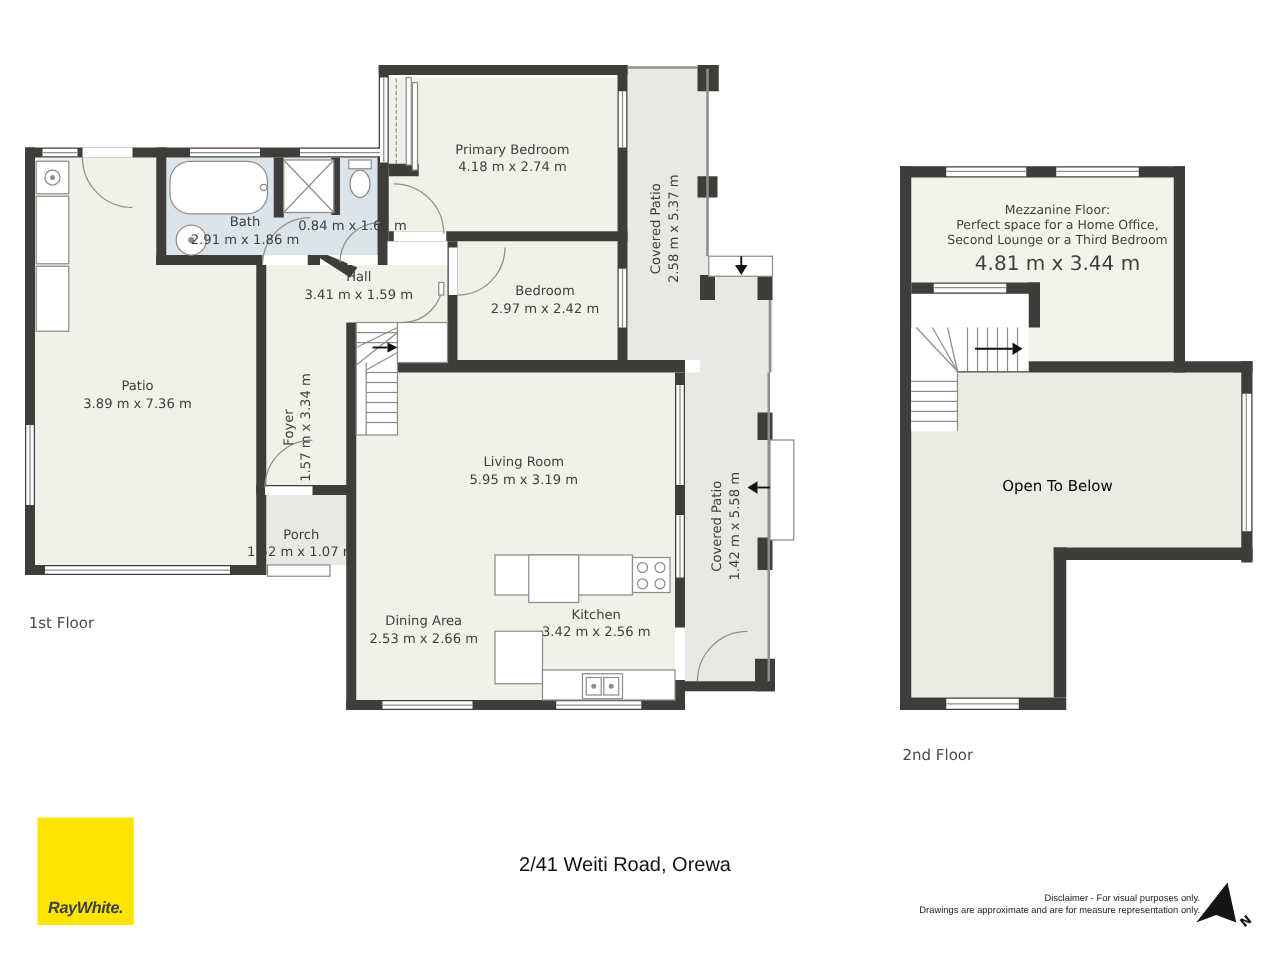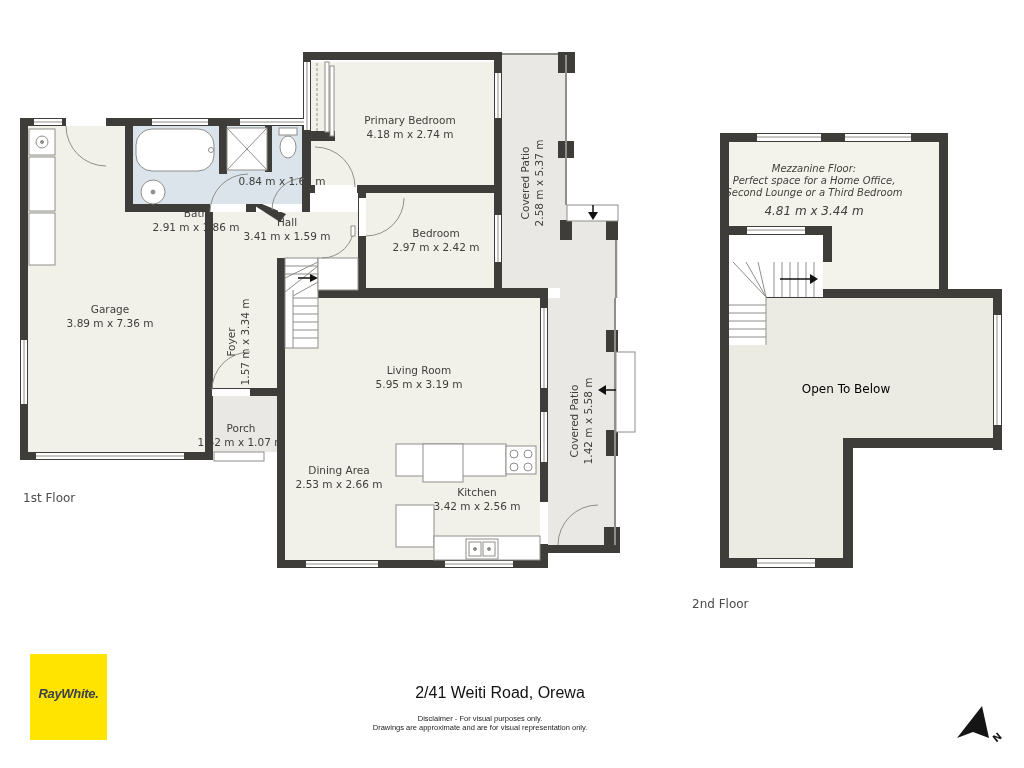--- a/index.html
+++ b/index.html
@@ -334,7 +334,7 @@
     <span class="dm">1.42 m x 5.58 m</span>
   </div>
 
-  <div class="mezz" style="left:814px;top:190px;font-style:italic;">
+  <div class="mezz" style="left:846px;top:190px;">
     <span class="nm" style="display:block">Mezzanine Floor:</span>
     <span class="nm" style="display:block">Perfect space for a Home Office,</span>
     <span class="nm" style="display:block">Second Lounge or a Third Bedroom</span>

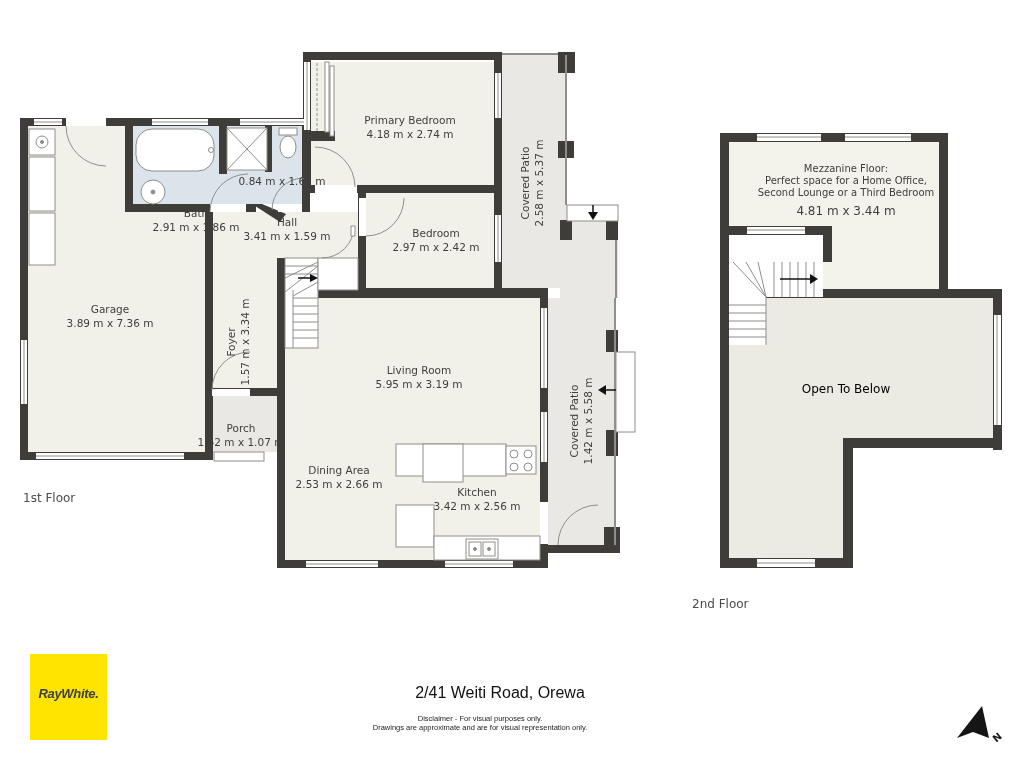--- a/index.html
+++ b/index.html
@@ -286,7 +286,7 @@
     <span class="nm">Garage</span>
     <span class="dm">3.89 m x 7.36 m</span>
   </div>
-  <div class="rm" style="left:196px;top:185px;margin-top:35px;">
+  <div class="rm" style="left:196px;top:185px;">
     <span class="nm">Bath</span>
     <span class="dm">2.91 m x 1.86 m</span>
   </div>

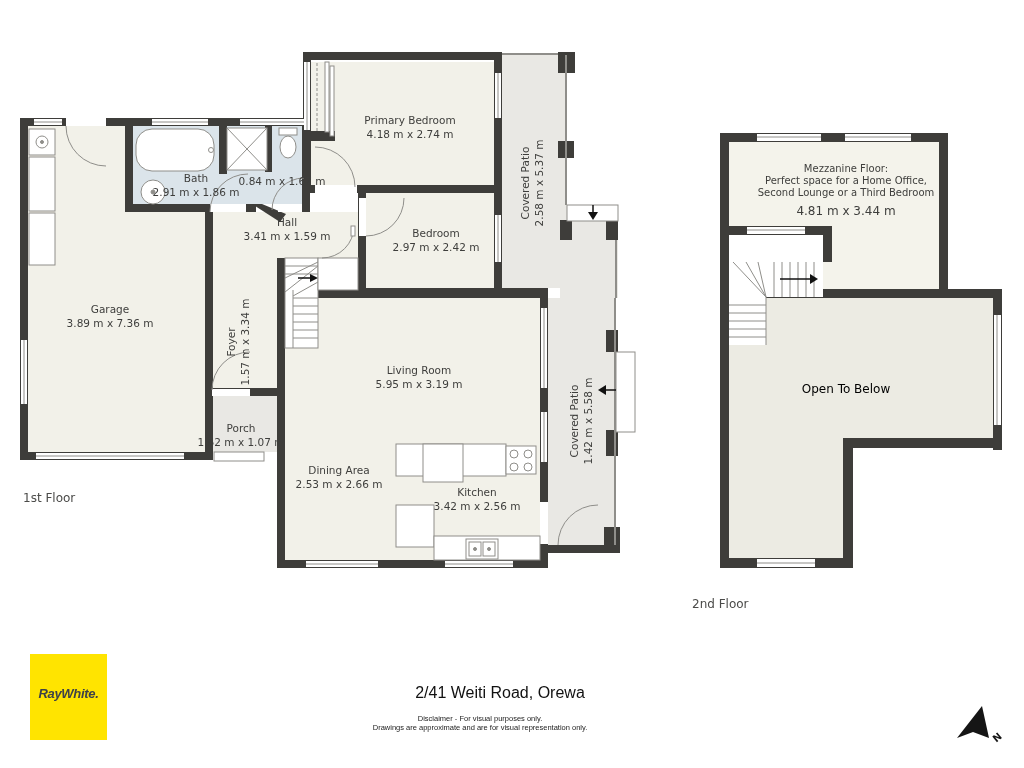--- a/index.html
+++ b/index.html
@@ -13,7 +13,7 @@
   .floor-label{position:absolute;color:#4b4b49;font-size:12px;white-space:nowrap;}
   .mezz{position:absolute;transform:translate(-50%,-50%);text-align:center;white-space:nowrap;
         color:#3e3e3c;font-size:10px;line-height:12px;}
-  .mezz .dm{font-size:12px;margin-top:6px;}
+  .mezz .dm{font-size:16px;margin-top:6px;}
   .openlbl{position:absolute;transform:translate(-50%,-50%);color:#000000;font-size:12px;white-space:nowrap;}
   #address{position:absolute;left:0;top:684px;width:1000px;text-align:center;
            font-family:"Liberation Sans",sans-serif;font-size:16px;color:#111;}

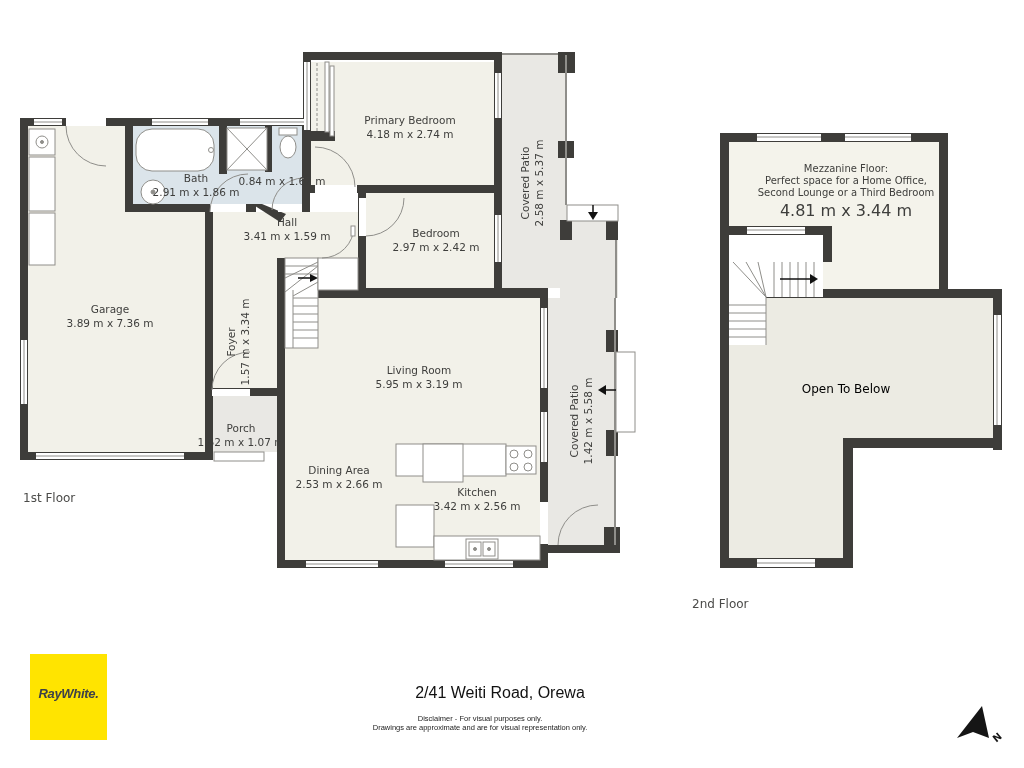--- a/index.html
+++ b/index.html
@@ -283,7 +283,7 @@
 </svg>
 
   <div class="rm" style="left:110px;top:316px;">
-    <span class="nm">Garage</span>
+    <span class="nm">Patio</span>
     <span class="dm">3.89 m x 7.36 m</span>
   </div>
   <div class="rm" style="left:196px;top:185px;">

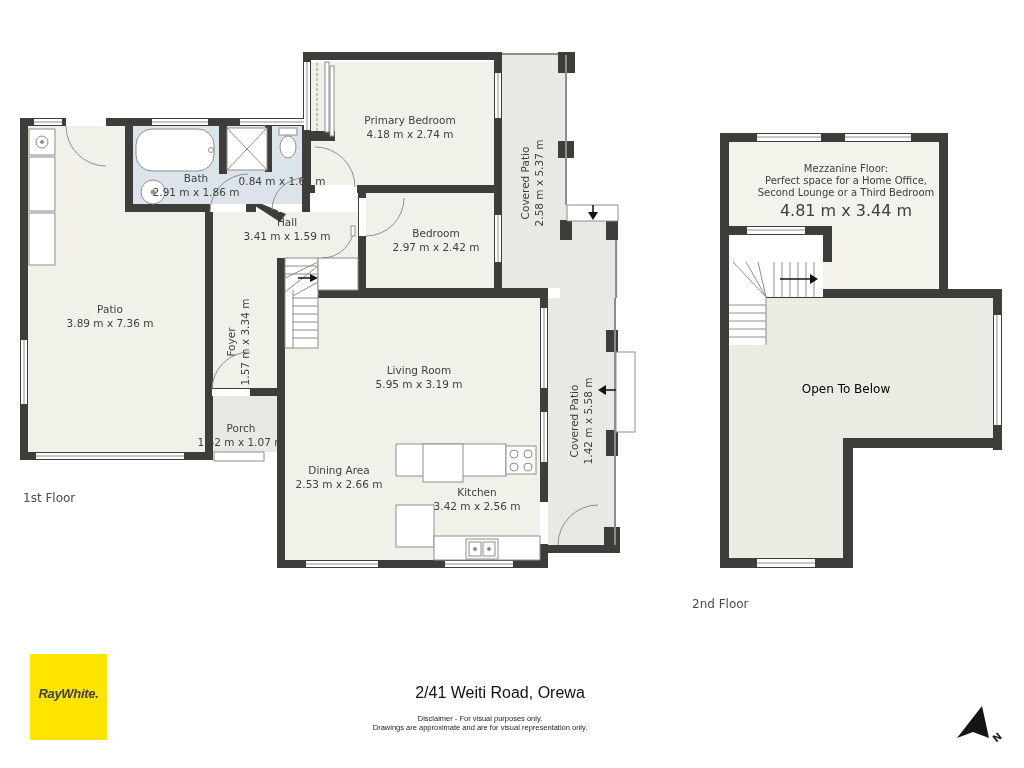--- a/index.html
+++ b/index.html
@@ -321,7 +321,7 @@
     <span class="nm">Porch</span>
     <span class="dm">1.52 m x 1.07 m</span>
   </div>
-  <div class="rm" style="left:339px;top:477px;">
+  <div class="rm" style="left:339px;top:504px;">
     <span class="nm">Dining Area</span>
     <span class="dm">2.53 m x 2.66 m</span>
   </div>

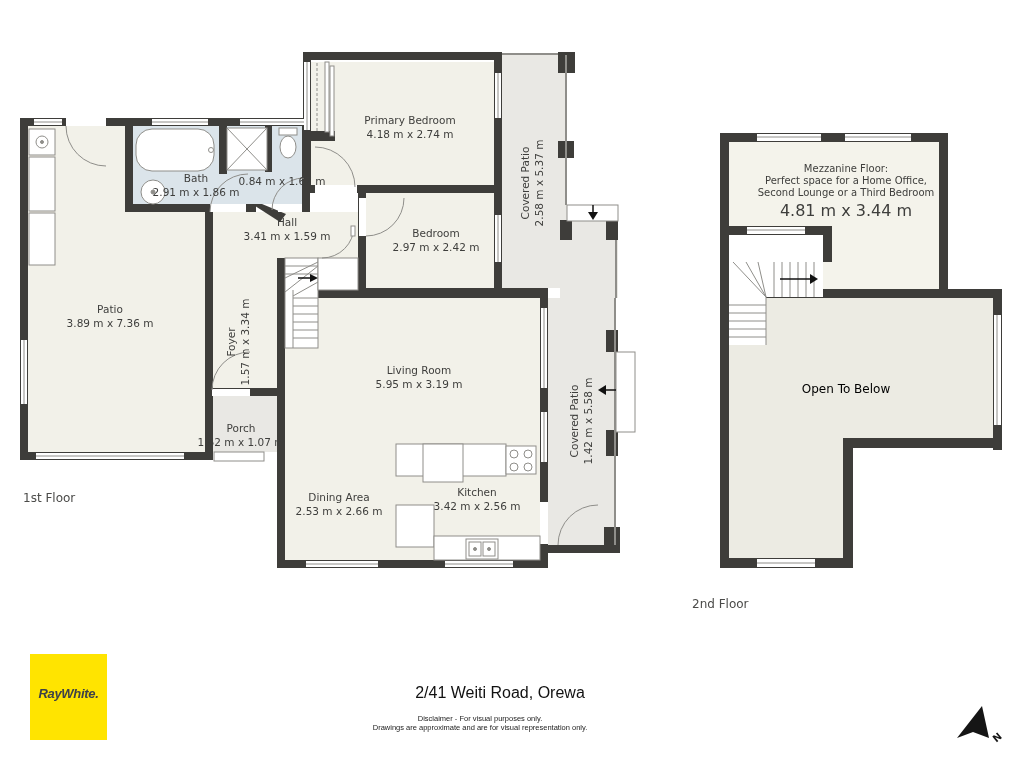--- a/index.html
+++ b/index.html
@@ -343,7 +343,7 @@
   <div class="openlbl" style="left:846px;top:389px;">Open To Below</div>
 
   <div class="floor-label" style="left:23px;top:491px;">1st Floor</div>
-  <div class="floor-label" style="left:692px;top:597px;">2nd Floor</div>
+  <div class="floor-label" style="left:722px;top:597px;">2nd Floor</div>
 
   <div id="address">2/41 Weiti Road, Orewa</div>
   <div id="disclaimer">

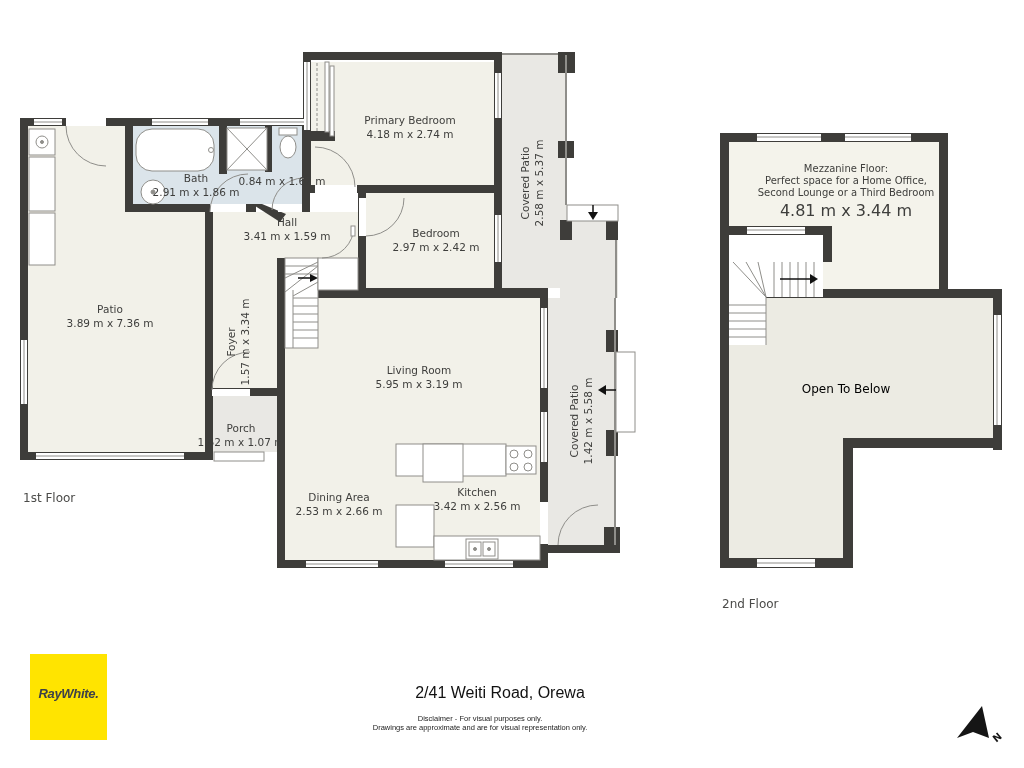--- a/index.html
+++ b/index.html
@@ -20,7 +20,7 @@
   #disclaimer{position:absolute;left:0;top:714px;width:960px;text-align:center;
               font-family:"Liberation Sans",sans-serif;font-size:7.5px;line-height:9px;color:#222;}
   #logo{position:absolute;left:30px;top:654px;width:77px;height:86px;background:#ffe400;
-        display:flex;align-items:center;justify-content:center;}
+        display:flex;align-items:flex-end;justify-content:center;}
   #logo .brand{font-family:"Liberation Sans",sans-serif;font-style:italic;font-weight:bold;
         font-size:13px;color:#3d4148;letter-spacing:-0.3px;padding-bottom:7px;}
   #compass{position:absolute;left:950px;top:698px;width:60px;height:52px;}

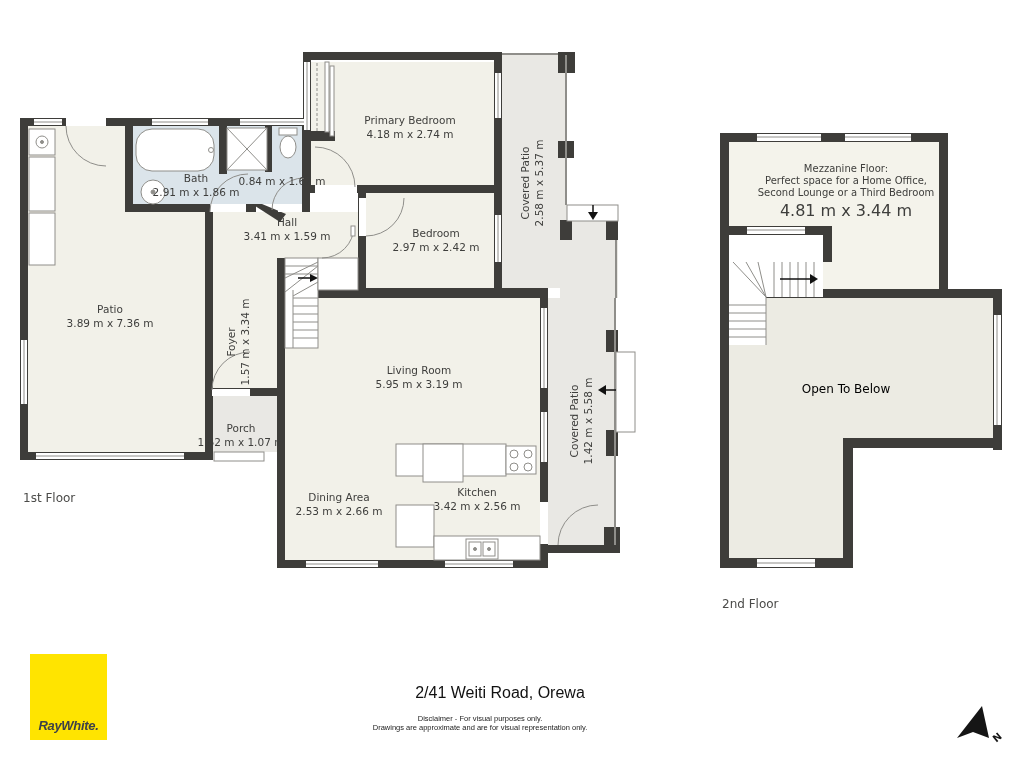--- a/index.html
+++ b/index.html
@@ -17,7 +17,7 @@
   .openlbl{position:absolute;transform:translate(-50%,-50%);color:#000000;font-size:12px;white-space:nowrap;}
   #address{position:absolute;left:0;top:684px;width:1000px;text-align:center;
            font-family:"Liberation Sans",sans-serif;font-size:16px;color:#111;}
-  #disclaimer{position:absolute;left:0;top:714px;width:960px;text-align:center;
+  #disclaimer{position:absolute;left:0;top:714px;width:960px;text-align:right;
               font-family:"Liberation Sans",sans-serif;font-size:7.5px;line-height:9px;color:#222;}
   #logo{position:absolute;left:30px;top:654px;width:77px;height:86px;background:#ffe400;
         display:flex;align-items:flex-end;justify-content:center;}

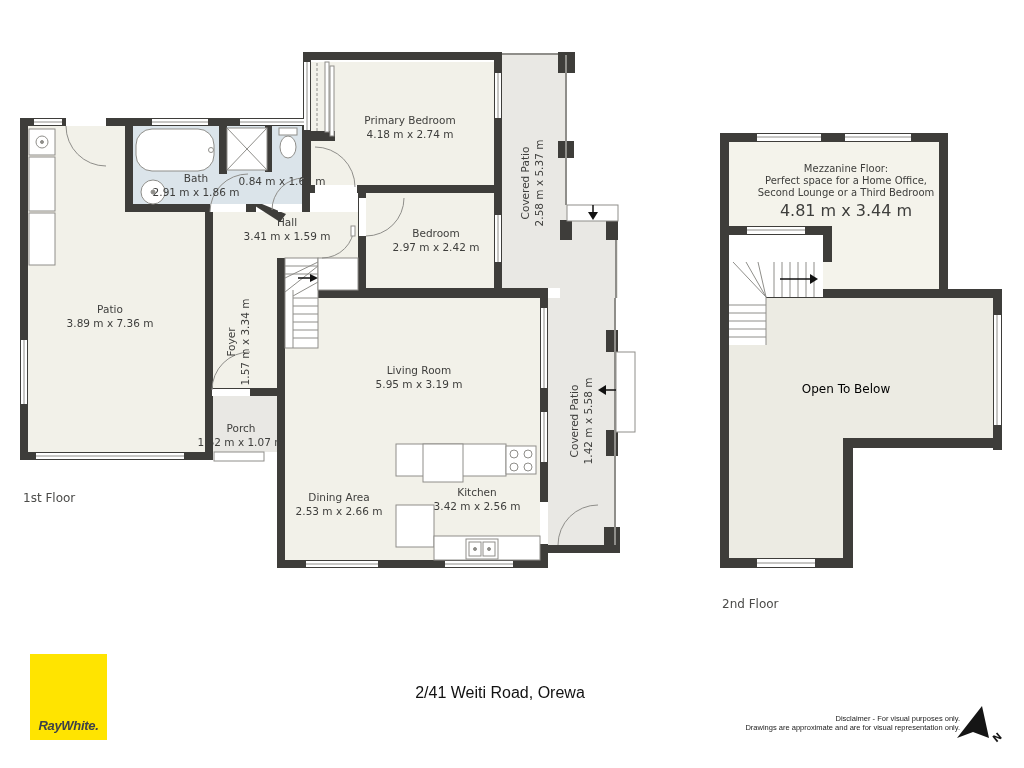--- a/index.html
+++ b/index.html
@@ -348,7 +348,7 @@
   <div id="address">2/41 Weiti Road, Orewa</div>
   <div id="disclaimer">
     <div>Disclaimer - For visual purposes only.</div>
-    <div>Drawings are approximate and are for visual representation only.</div>
+    <div>Drawings are approximate and are for measure representation only.</div>
   </div>
   <div id="logo">
     <span class="brand">RayWhite.</span>

